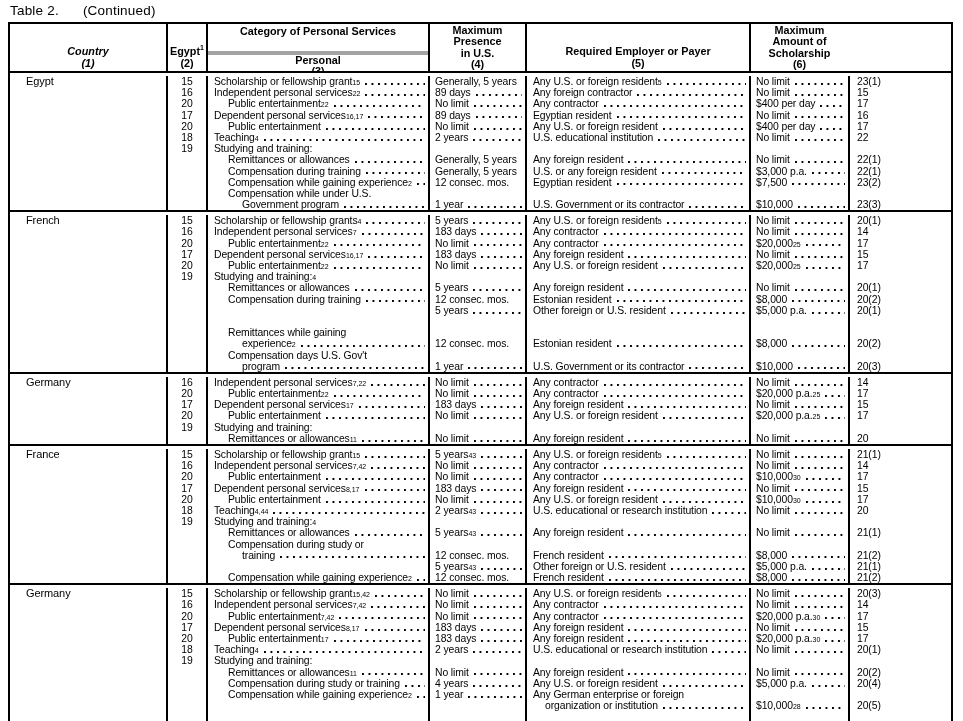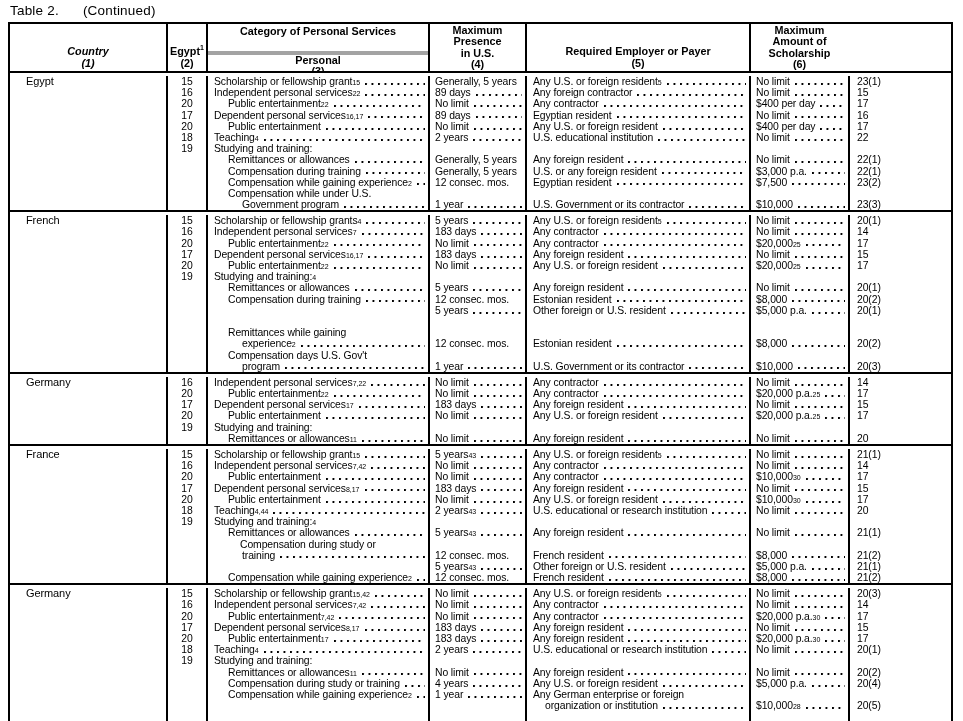--- a/index.html
+++ b/index.html
@@ -354,7 +354,7 @@
         <div class="cell col-cite">21(1)</div>
         <div class="cell col-country"></div>
         <div class="cell col-code"></div>
-        <div class="cell col-purpose" style="padding-left: 32px;">Compensation during study or</div>
+        <div class="cell col-purpose" style="padding-left: 20px;">Compensation during study or</div>
         <div class="cell col-presence" style="padding-left: 5px;"></div>
         <div class="cell col-employer" style="padding-left: 6px;"></div>
         <div class="cell col-amount" style="padding-left: 5px;"></div>

